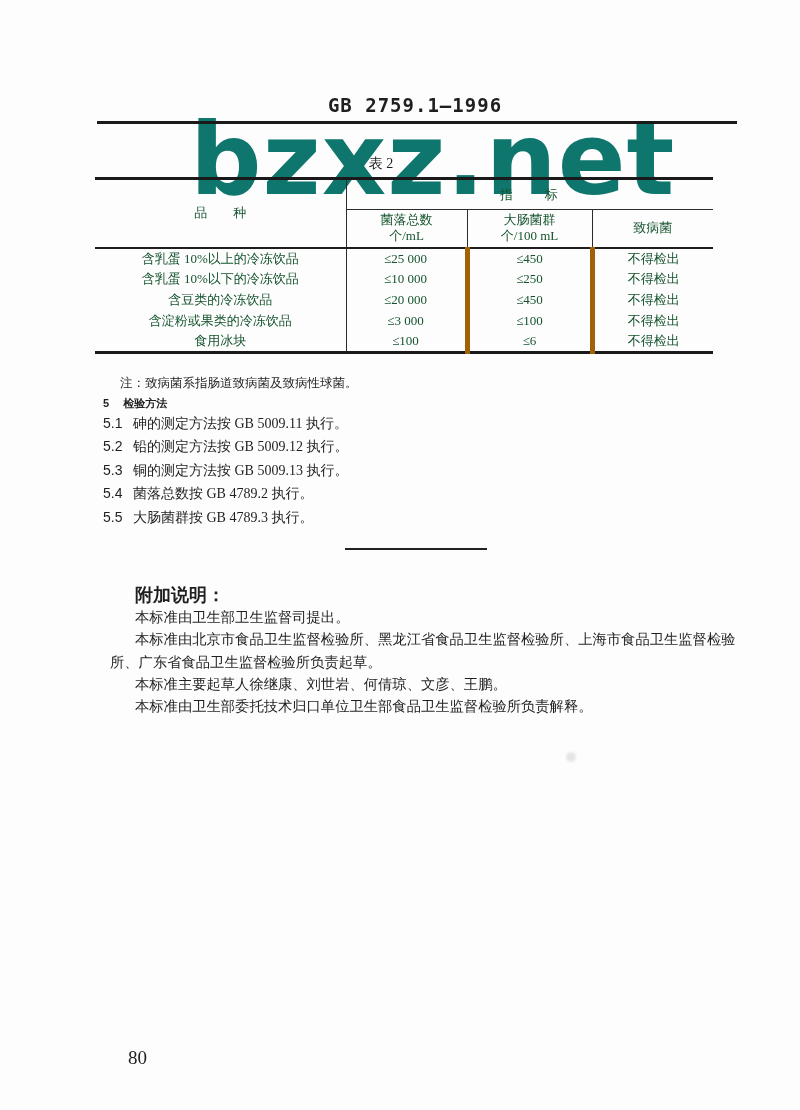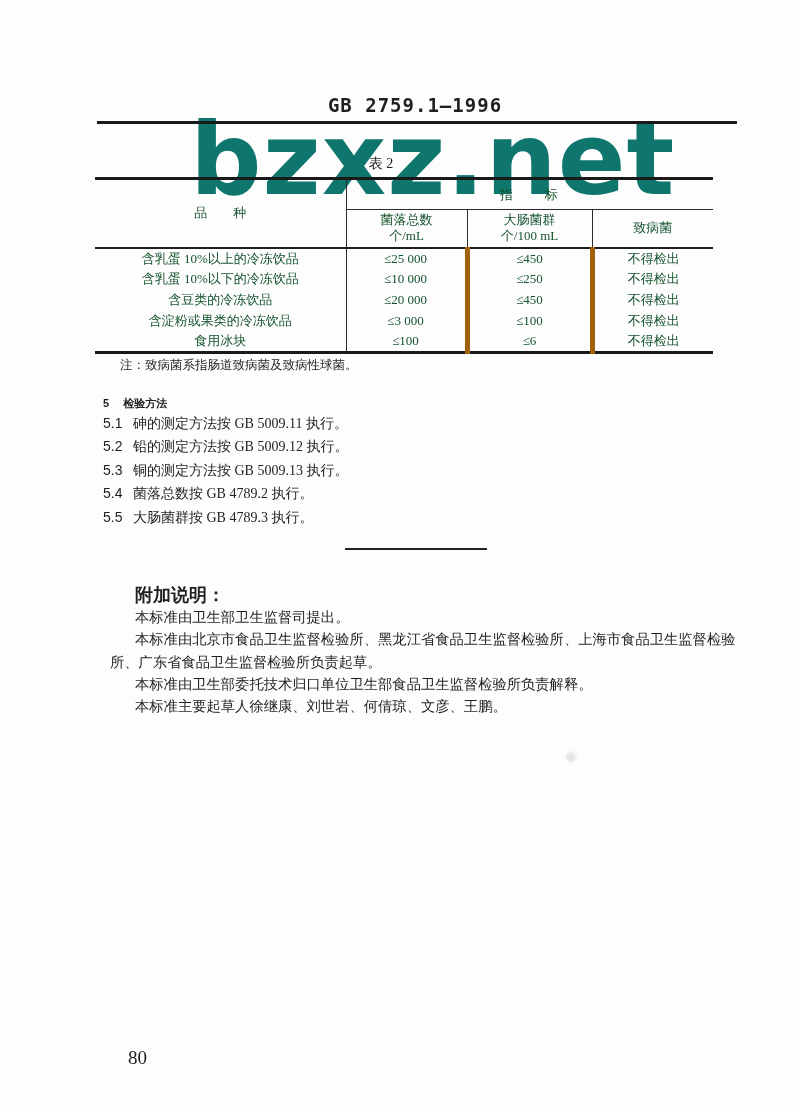--- a/index.html
+++ b/index.html
@@ -56,7 +56,7 @@
   td.cell-num{border-right:5px solid #a16207;}
   tr.data-row td{height:21px;}
   .note-line{
-    position:absolute;left:120px;top:357px;
+    position:absolute;left:120px;top:375px;
     font-size:12.5px;z-index:2;
   }
   .sec5-heading{

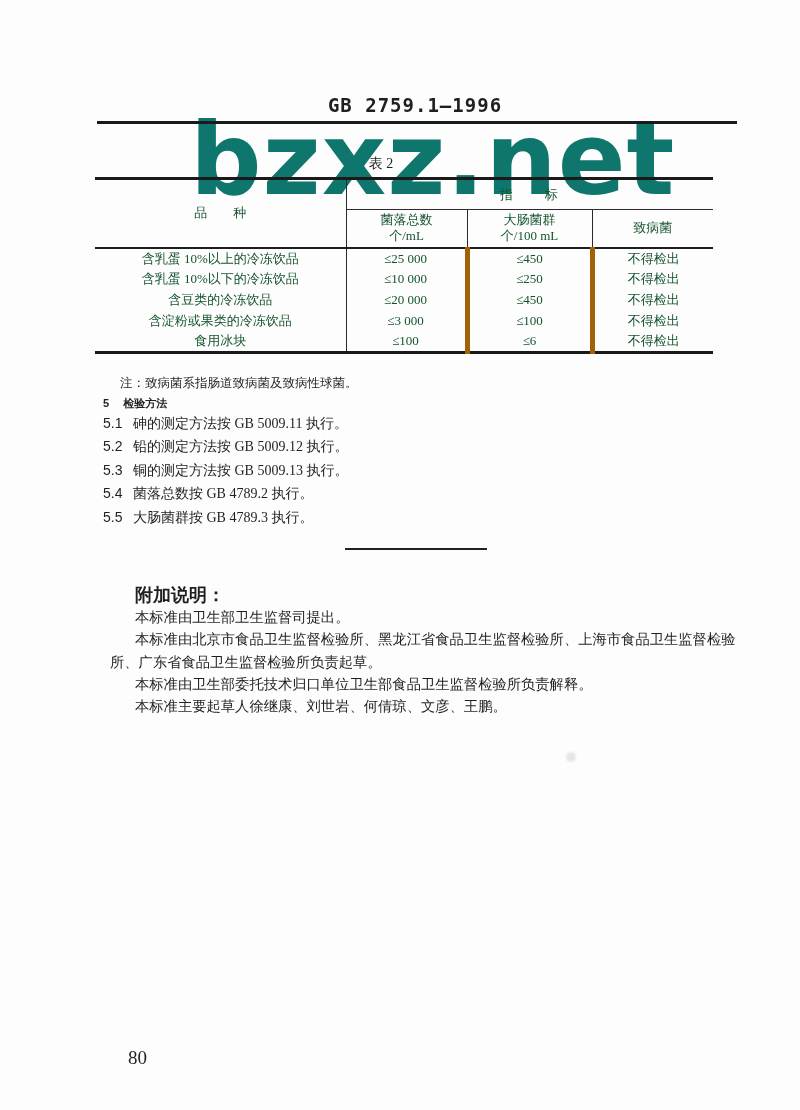--- a/index.html
+++ b/index.html
@@ -194,8 +194,8 @@
     <div class="line indent">本标准由卫生部卫生监督司提出。</div>
     <div class="line indent">本标准由北京市食品卫生监督检验所、黑龙江省食品卫生监督检验所、上海市食品卫生监督检验</div>
     <div class="line">所、广东省食品卫生监督检验所负责起草。</div>
+    <div class="line indent">本标准主要起草人徐继康、刘世岩、何倩琼、文彦、王鹏。</div>
     <div class="line indent">本标准由卫生部委托技术归口单位卫生部食品卫生监督检验所负责解释。</div>
-    <div class="line indent">本标准主要起草人徐继康、刘世岩、何倩琼、文彦、王鹏。</div>
   </div>
 
   <div class="scan-artifact"></div>

